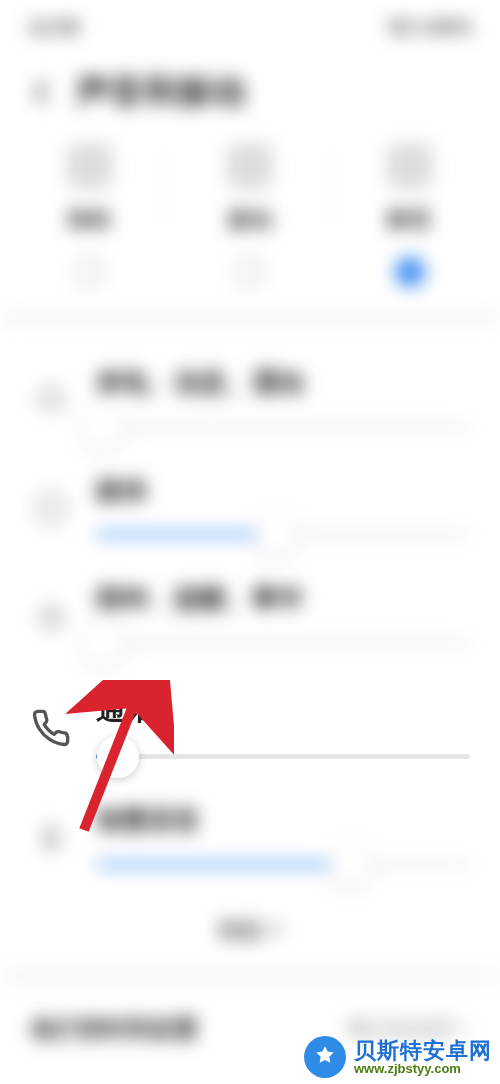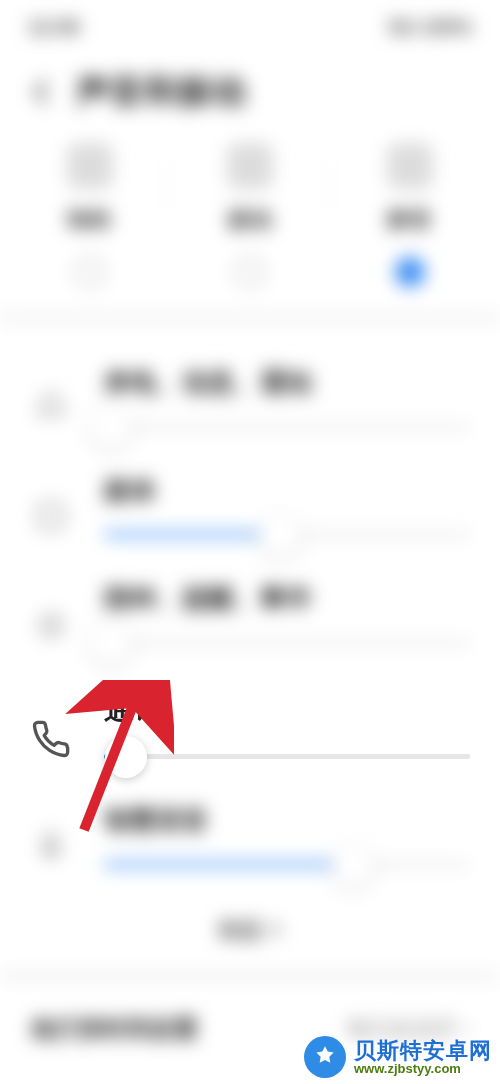--- a/index.html
+++ b/index.html
@@ -30,7 +30,7 @@
 
     
     .slider-section { padding: 20px 30px 0 30px; }
-    .slider-row { display: flex; align-items: flex-end; gap: 32px; padding: 22px 0; }
+    .slider-row { display: flex; align-items: center; gap: 24px; padding: 22px 0; }
     .slider-row .row-icon { width: 42px; height: 42px; flex: 0 0 42px; display: flex; align-items: center; justify-content: center; margin-top: 6px; }
     .slider-row .row-body { flex: 1; }
     .slider-row .row-label { font-size: 26px; font-weight: 600; color: #222; margin-bottom: 24px; }

